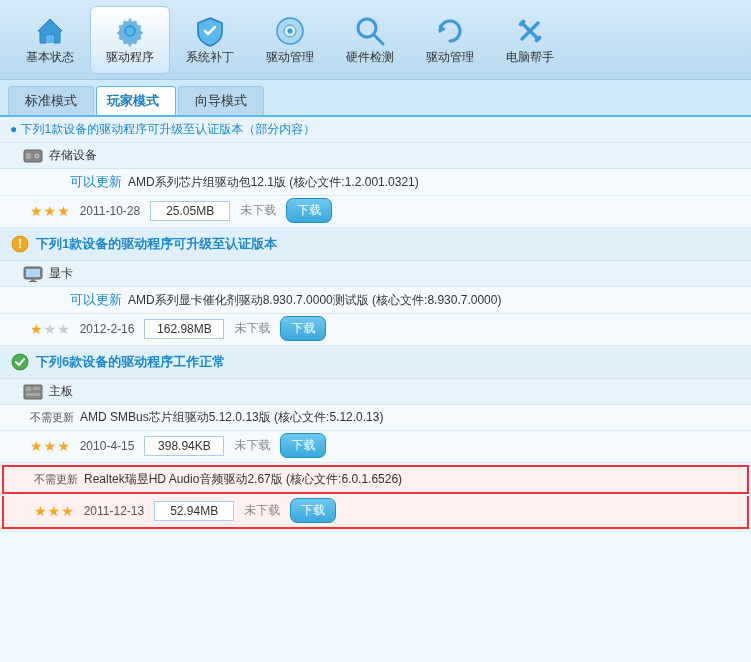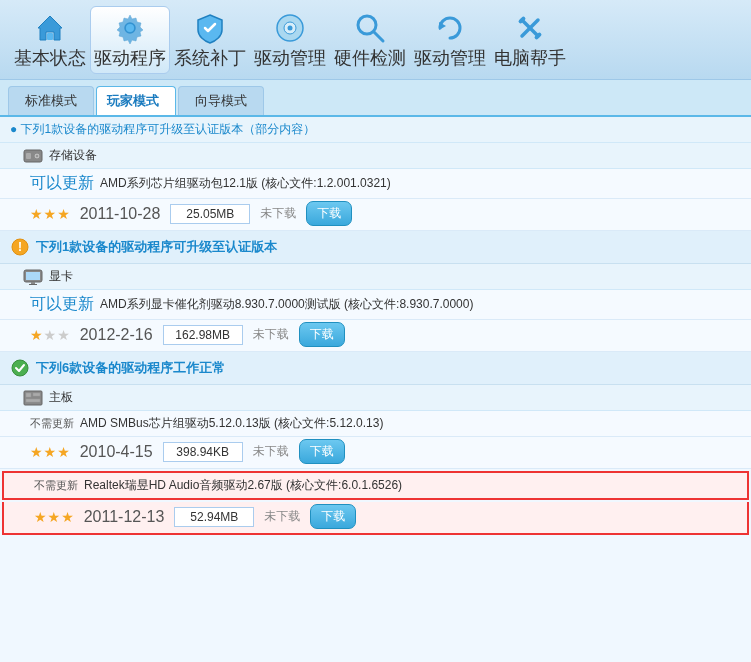--- a/index.html
+++ b/index.html
@@ -30,7 +30,7 @@
       height: 68px;
       cursor: pointer;
       border-radius: 6px;
-      font-size: 18px;
+      font-size: 12px;
       color: #333;
       gap: 0;
     }

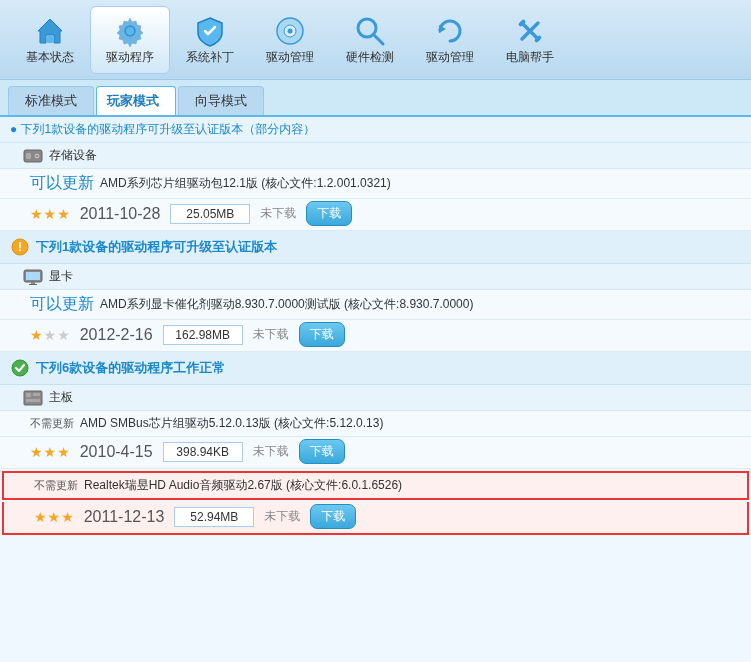--- a/index.html
+++ b/index.html
@@ -189,7 +189,7 @@
       cursor: pointer;
     }
 
-    .can-update { color: #1a88cc; font-size: 16px; }
+    .can-update { color: #1a88cc; font-size: 13px; margin-left: 40px; }
     .no-update { color: #555; font-size: 11px; }
 
     

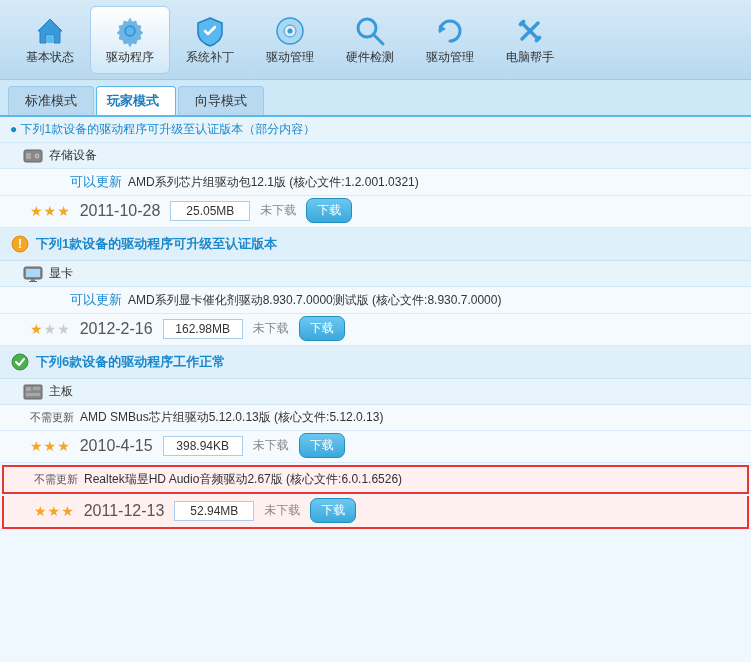--- a/index.html
+++ b/index.html
@@ -164,7 +164,7 @@
     }
     .star.filled { color: #f5a623; }
     .star.empty { color: #ccc; }
-    .driver-date { color: #555; font-size: 16px; }
+    .driver-date { color: #555; font-size: 12px; }
     .size-box {
       border: 1px solid #aaccee;
       background: #ffffff;

